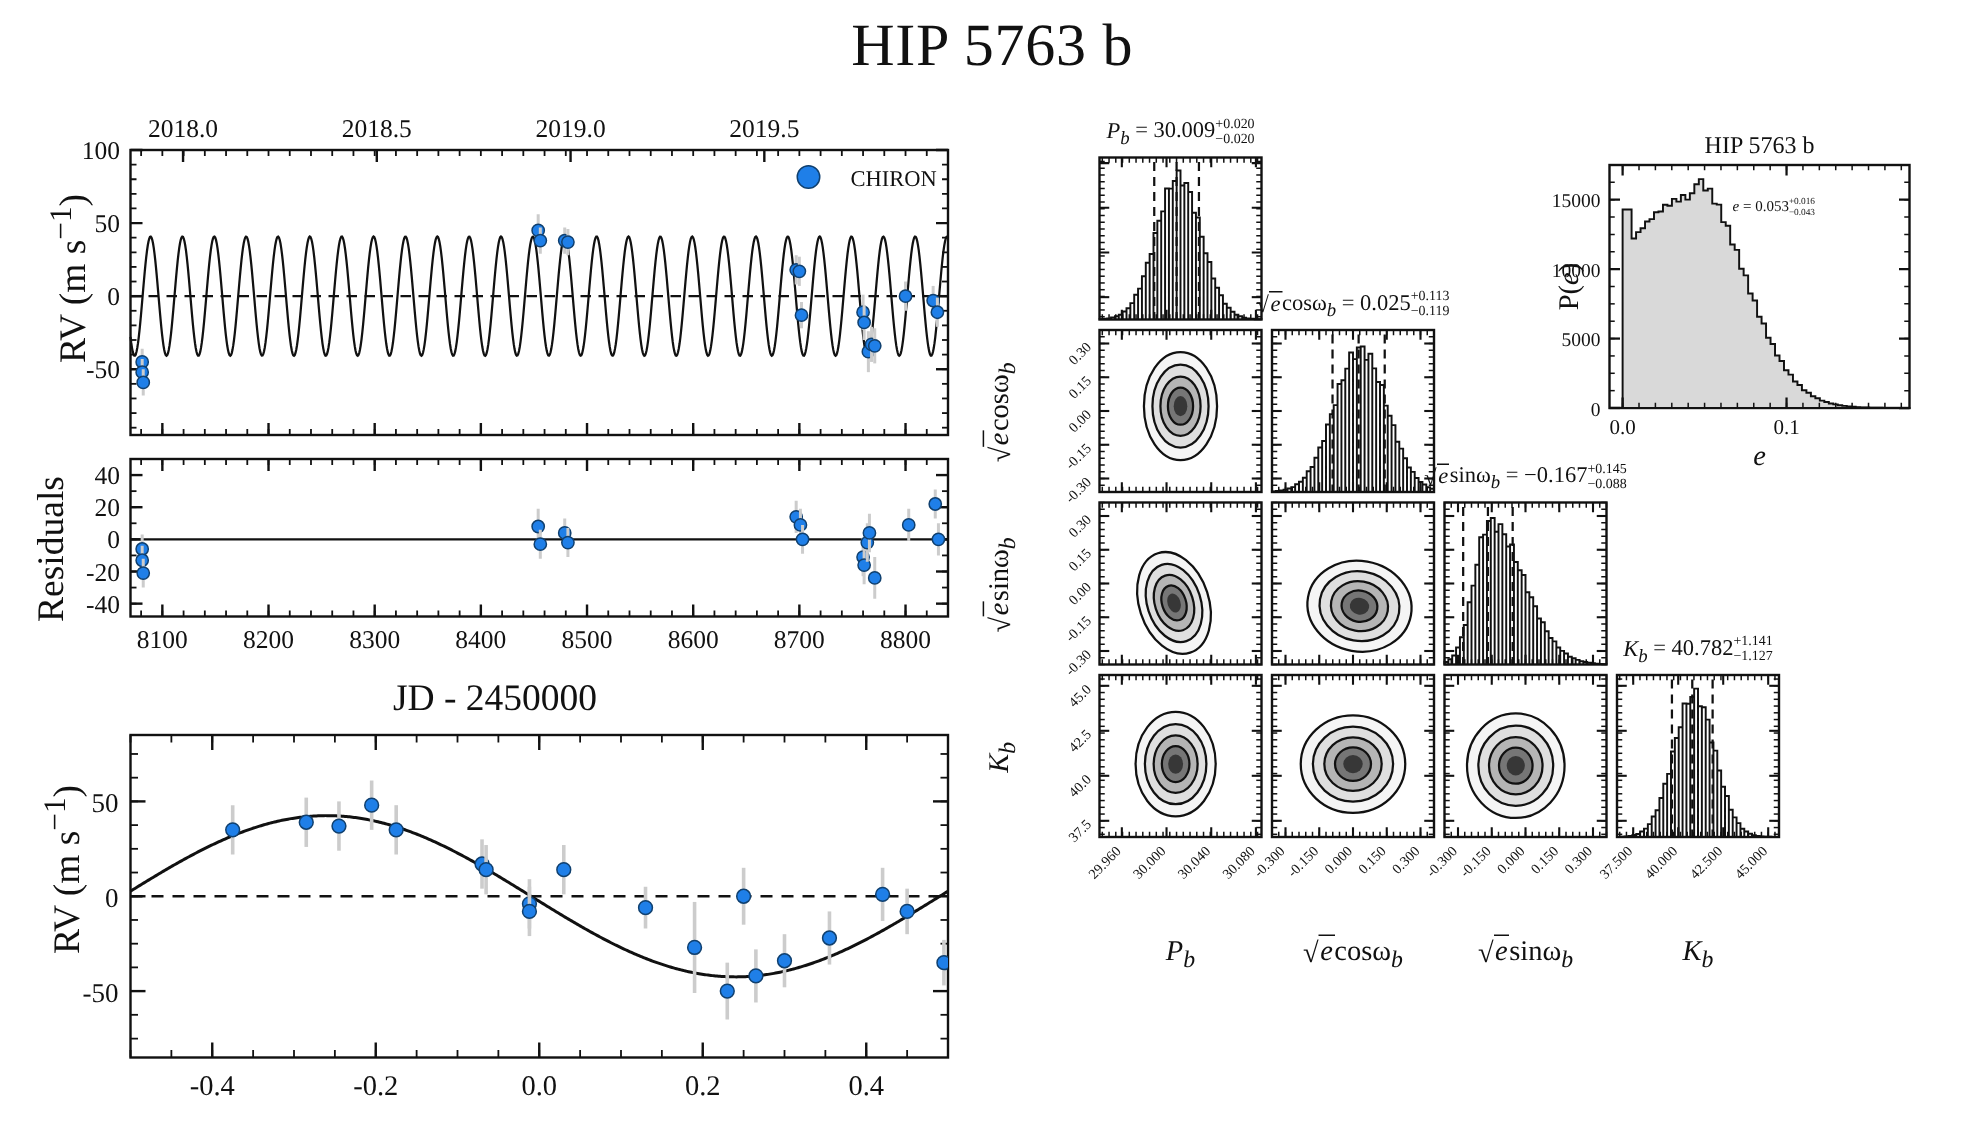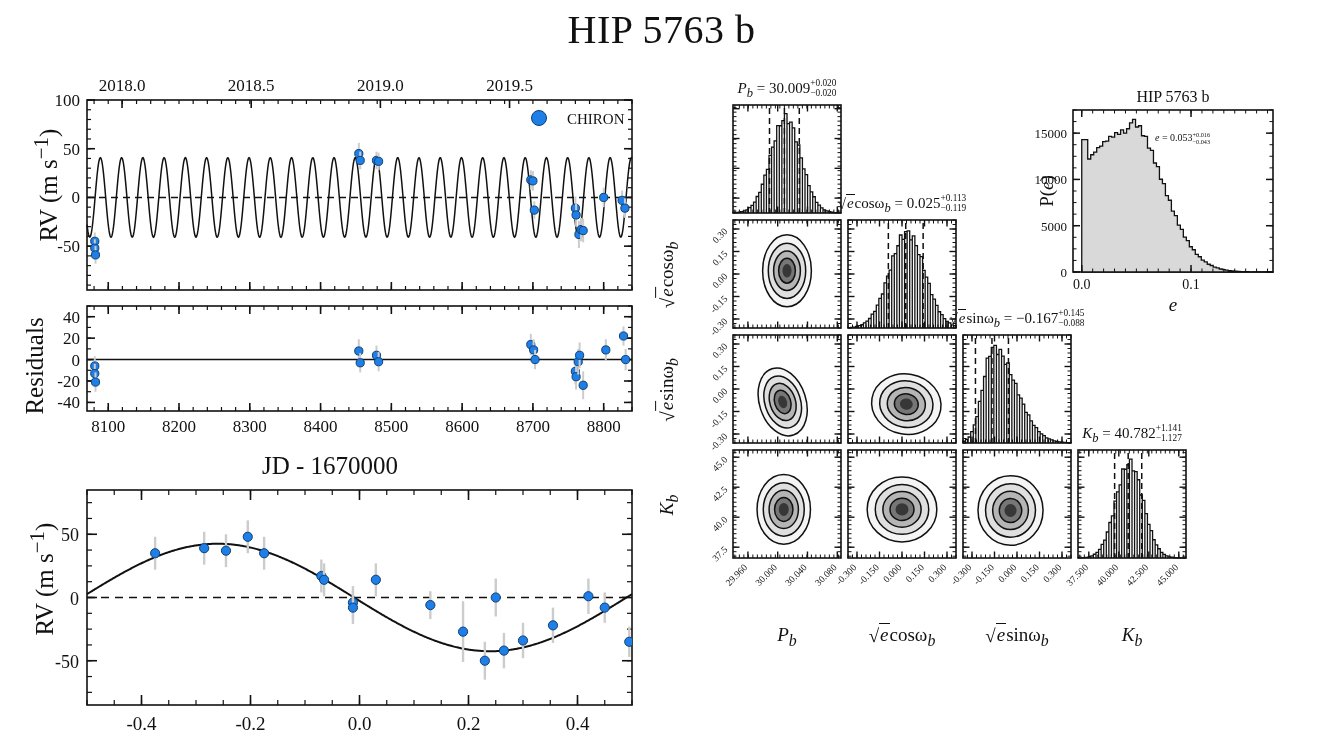--- a/index.html
+++ b/index.html
@@ -1917,7 +1917,7 @@
   <div id="overlay" style="position:absolute;inset:0;pointer-events:none;">
       <div style="position: absolute; font-family: &quot;Liberation Serif&quot;, serif; color: rgb(17, 17, 17); white-space: nowrap; left: -24px; top: 168px; width: 140px; text-align: center; font-size: 25px; transform: rotate(-90deg);">RV (m s<sup>−1</sup>)</div>
       <div style="position: absolute; font-family: &quot;Liberation Serif&quot;, serif; color: rgb(17, 17, 17); white-space: nowrap; left: -40px; top: 352px; width: 150px; text-align: center; font-size: 25px; transform: rotate(-90deg);">Residuals</div>
-      <div style="position: absolute; font-family: &quot;Liberation Serif&quot;, serif; color: rgb(17, 17, 17); white-space: nowrap; left: 180px; top: 452px; width: 300px; text-align: center; font-size: 25px;">JD - 1670000</div>
+      <div style="position: absolute; font-family: &quot;Liberation Serif&quot;, serif; color: rgb(17, 17, 17); white-space: nowrap; left: 180px; top: 452px; width: 300px; text-align: center; font-size: 25px;">JD - 2450000</div>
       <div style="position: absolute; font-family: &quot;Liberation Serif&quot;, serif; color: rgb(17, 17, 17); white-space: nowrap; left: -33px; top: 562px; width: 150px; text-align: center; font-size: 25px; transform: rotate(-90deg);">RV (m s<sup>−1</sup>)</div>
       <div style="position: absolute; font-family: &quot;Liberation Serif&quot;, serif; color: rgb(17, 17, 17); white-space: nowrap; left: 667px; top: 79px; width: 240px; text-align: center; font-size: 15px;"><i>P<sub>b</sub></i> = 30.009<span style="display:inline-block;vertical-align:-0.35em;font-size:.62em;line-height:1.05;text-align:left;"><span style="display:block">+0.020</span><span style="display:block">−0.020</span></span></div>
       <div style="position: absolute; font-family: &quot;Liberation Serif&quot;, serif; color: rgb(17, 17, 17); white-space: nowrap; left: 782px; top: 194px; width: 240px; text-align: center; font-size: 15px;"><span style="display:inline-block;position:relative;top:1px;">√</span><span style="border-top:1px solid #111;padding:0 1px;"><i>e</i></span>cosω<sub><i>b</i></sub> = 0.025<span style="display:inline-block;vertical-align:-0.35em;font-size:.62em;line-height:1.05;text-align:left;"><span style="display:block">+0.113</span><span style="display:block">−0.119</span></span></div>

